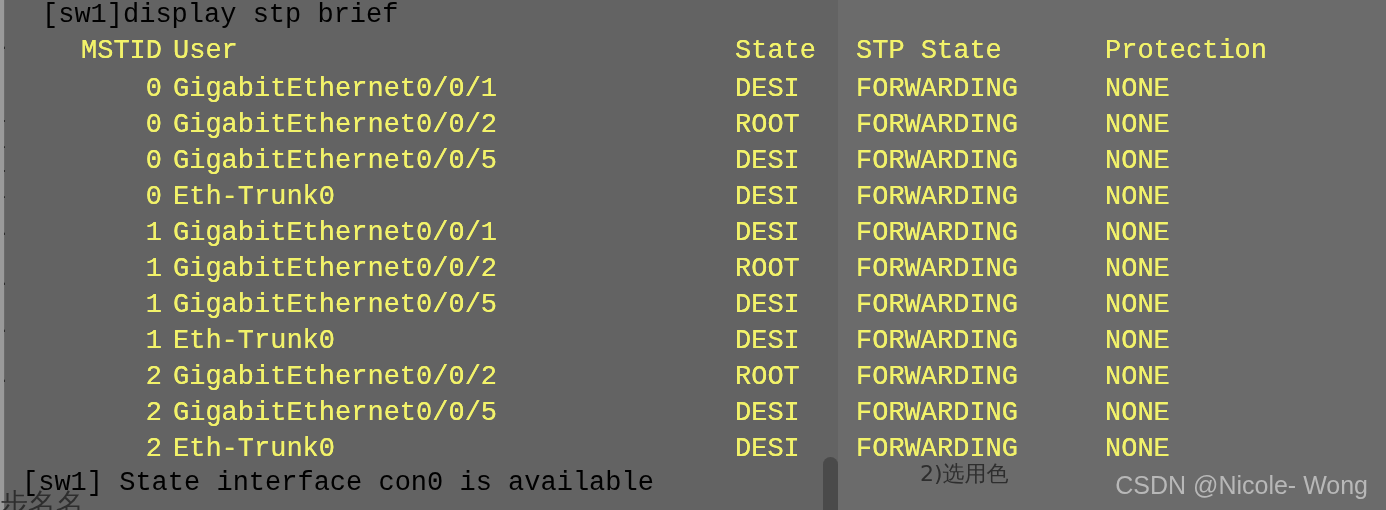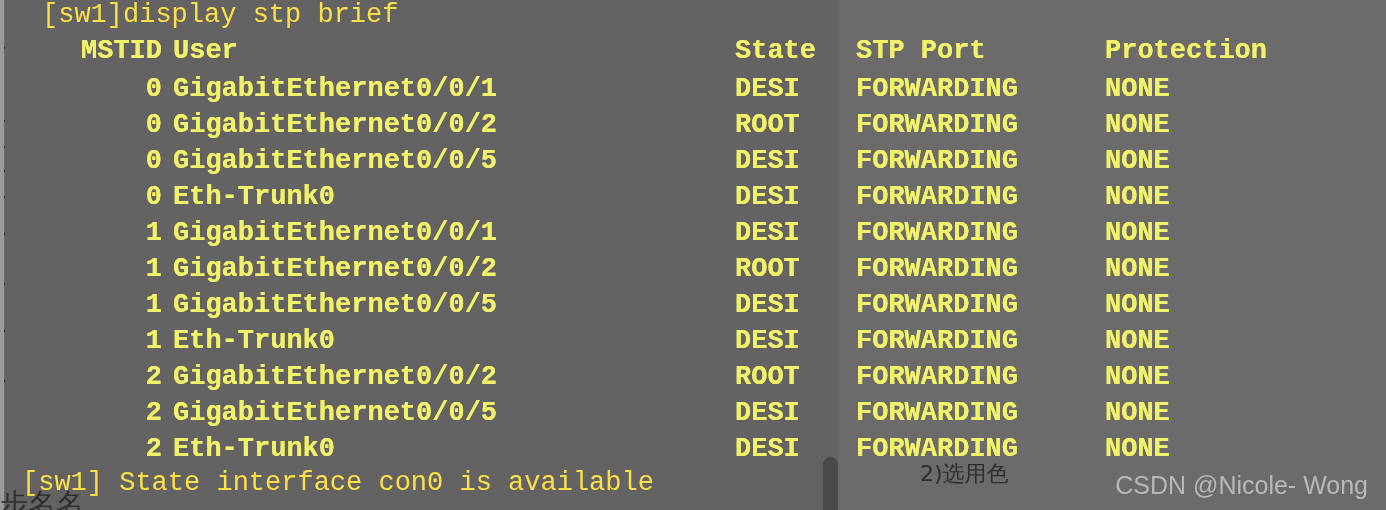--- a/index.html
+++ b/index.html
@@ -107,7 +107,7 @@
   .prompt-line {
     position: absolute;
     left: 42px;
-    color: #fde047;
+    color: #000000;
     font-family: "Liberation Mono", monospace;
     font-size: 27px;
     line-height: 30px;

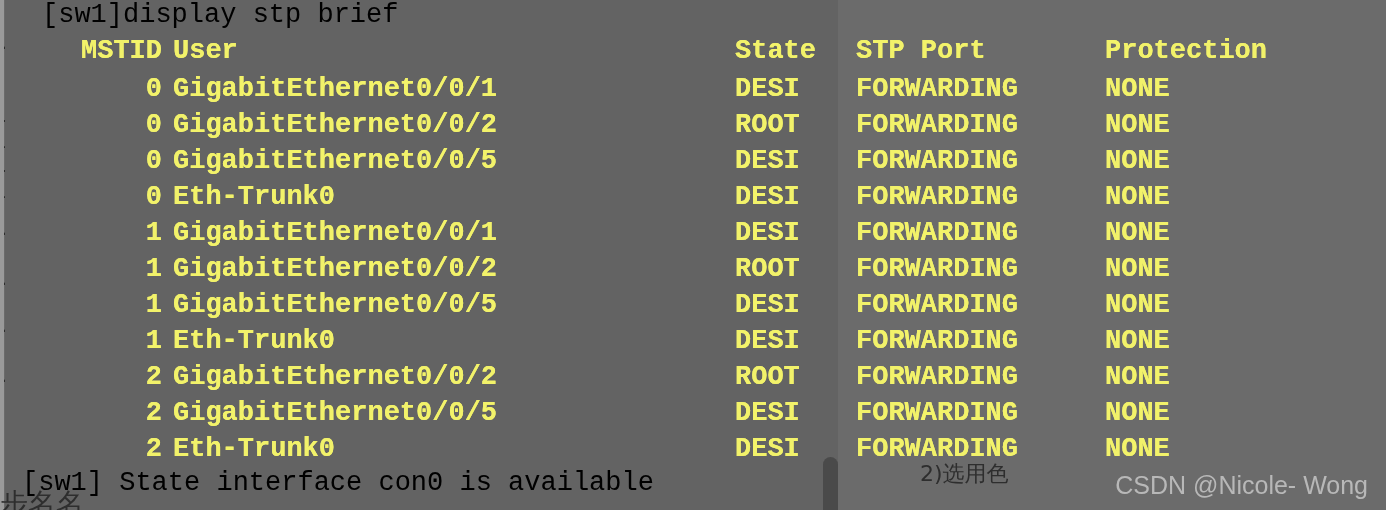--- a/index.html
+++ b/index.html
@@ -86,7 +86,6 @@
     width: 1220px;
     height: 30px;
     white-space: pre;
-    font-weight: bold;
   }
   .cell {
     position: absolute;

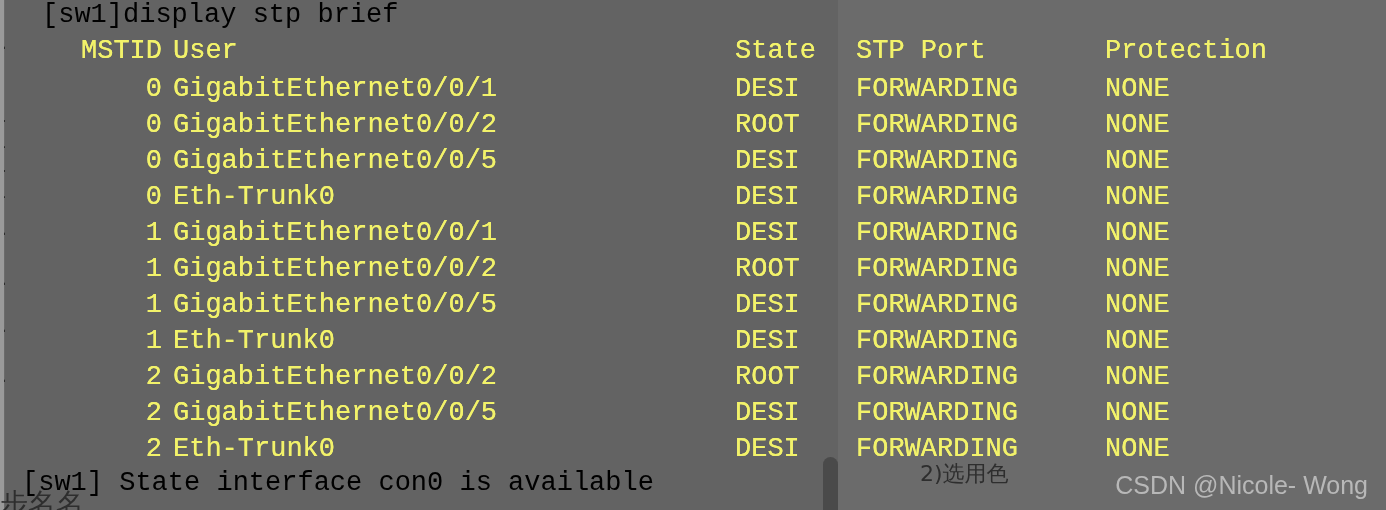--- a/index.html
+++ b/index.html
@@ -185,7 +185,7 @@
       <span class="cell c-mstid">MSTID</span>
       <span class="cell c-port">User</span>
       <span class="cell c-role">State</span>
-      <span class="cell c-state">STP Port</span>
+      <span class="cell c-state">STP State</span>
       <span class="cell c-protection">Protection</span>
     </div>
 

